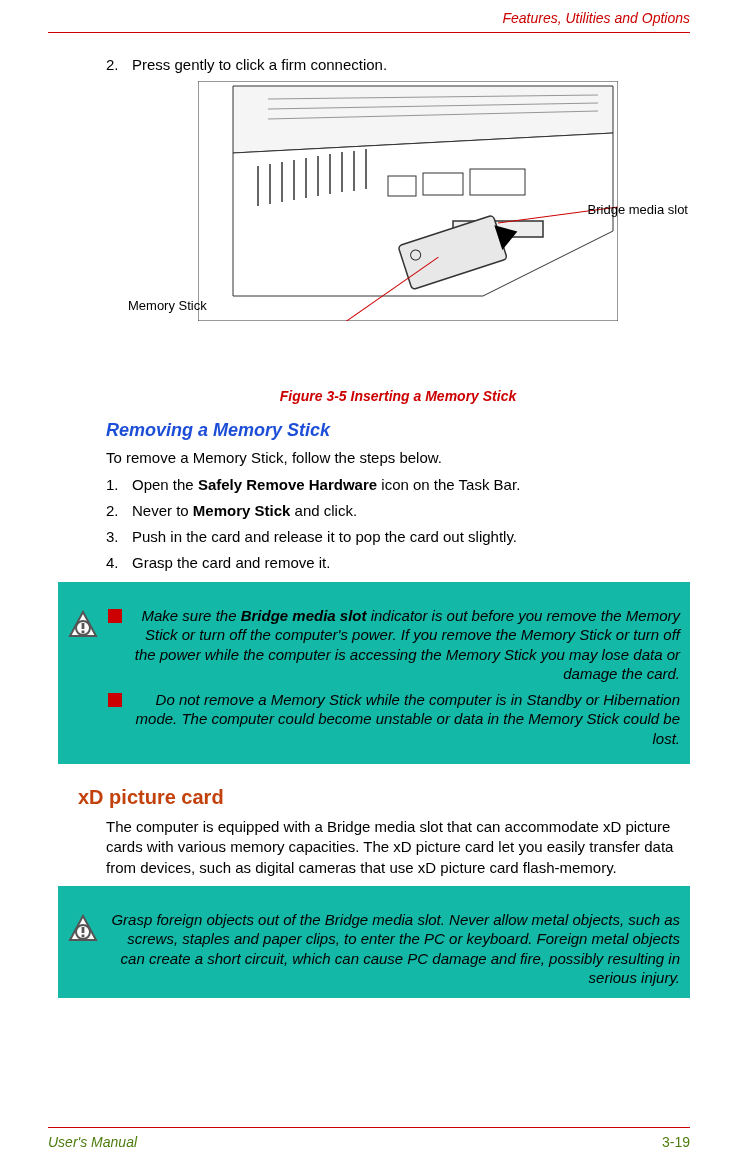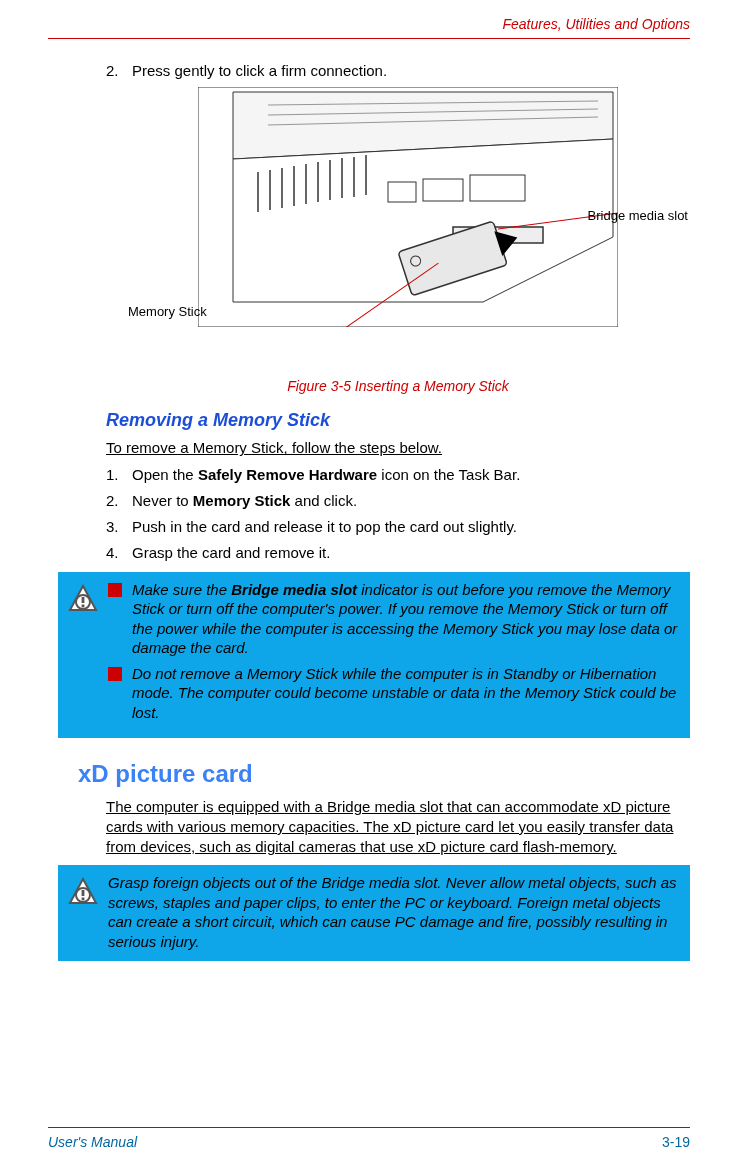--- a/index.html
+++ b/index.html
@@ -5,7 +5,7 @@
   * { box-sizing: border-box; margin: 0; padding: 0; }
   html, body { width: 738px; height: 1172px; background: #fff; font-family: Arial, Helvetica, sans-serif; color: #000; }
   .page { width: 738px; height: 1172px; position: relative; padding: 0 48px; }
-  .header { padding-top: 16px; text-align: right; color: #cc0000; font-style: italic; font-size: 14px; }
+  .header { padding-top: 10px; text-align: right; color: #cc0000; font-style: italic; font-size: 14px; }
   .red-rule { border: none; border-top: 1.5px solid #cc0000; margin-top: 6px; }
   .content { margin-left: 58px; margin-right: 0; margin-top: 22px; font-size: 15px; line-height: 1.35; }
   .step { display: flex; margin-bottom: 6px; }

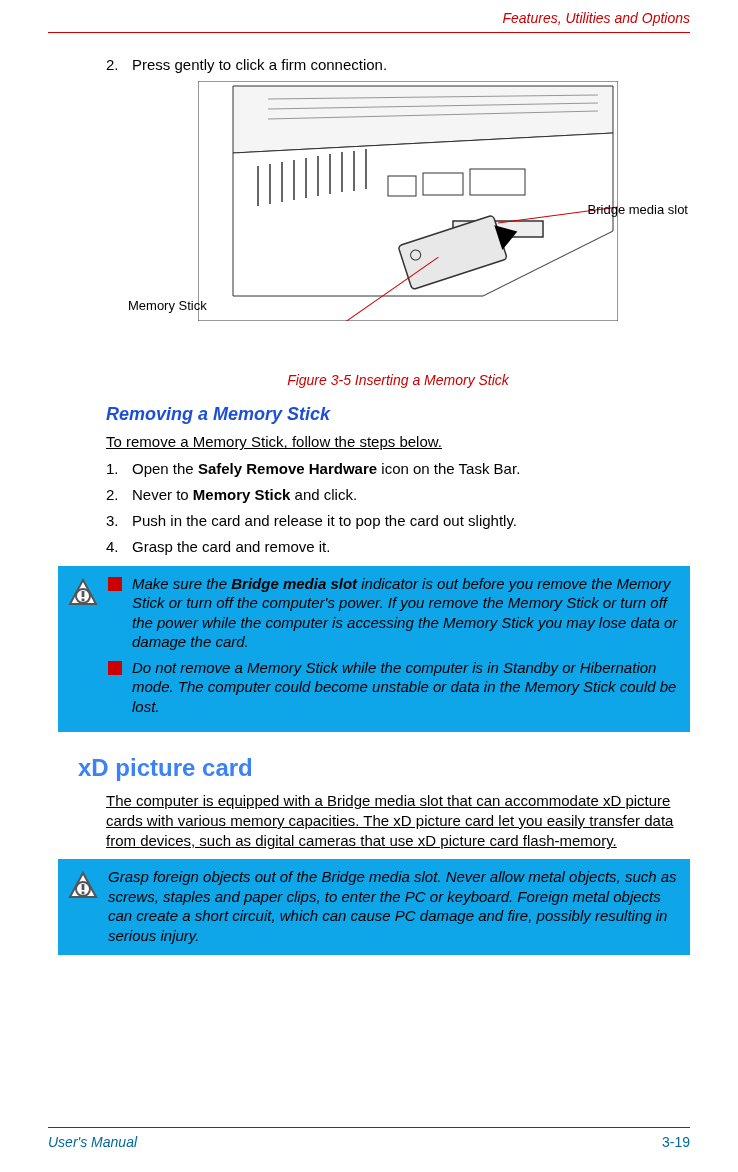--- a/index.html
+++ b/index.html
@@ -15,7 +15,7 @@
   .callout { position: absolute; font-size: 13px; color: #000; }
   .callout-bridge { right: -30px; top: 120px; }
   .callout-mem { left: -10px; top: 216px; }
-  .figure-caption { text-align: center; color: #cc0000; font-style: italic; font-size: 14px; margin-top: 30px; margin-bottom: 12px; }
+  .figure-caption { text-align: center; color: #cc0000; font-style: italic; font-size: 14px; margin-top: 46px; margin-bottom: 12px; font-weight: bold; }
   .h3 { color: #1d4ed8; font-style: italic; font-weight: bold; font-size: 18px; margin-bottom: 6px; }
   .h2 { color: #3b82f6; font-weight: bold; font-size: 24px; margin-top: 20px; margin-bottom: 6px; margin-left: -28px; }
   .para { margin-bottom: 6px; text-decoration: underline; }

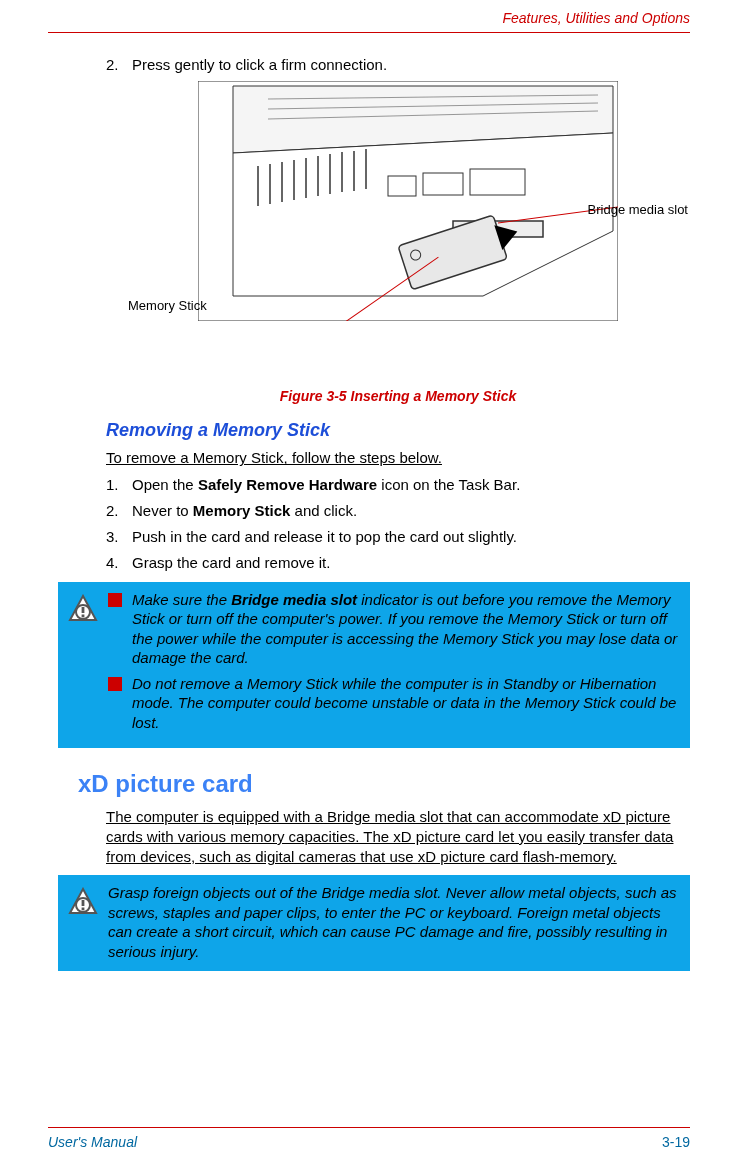--- a/index.html
+++ b/index.html
@@ -18,7 +18,7 @@
   .figure-caption { text-align: center; color: #cc0000; font-style: italic; font-size: 14px; margin-top: 46px; margin-bottom: 12px; font-weight: bold; }
   .h3 { color: #1d4ed8; font-style: italic; font-weight: bold; font-size: 18px; margin-bottom: 6px; }
   .h2 { color: #3b82f6; font-weight: bold; font-size: 24px; margin-top: 20px; margin-bottom: 6px; margin-left: -28px; }
-  .para { margin-bottom: 6px; text-decoration: underline; }
+  .para { margin-bottom: 6px; }
   .warn-box { background: #0ea5e9; padding: 8px 10px 10px 10px; margin-top: 8px; margin-left: -48px; margin-right: 0; display: flex; }
   .warn-icon-col { width: 40px; flex-shrink: 0; }
   .warn-icon { display: block; margin-top: 4px; }

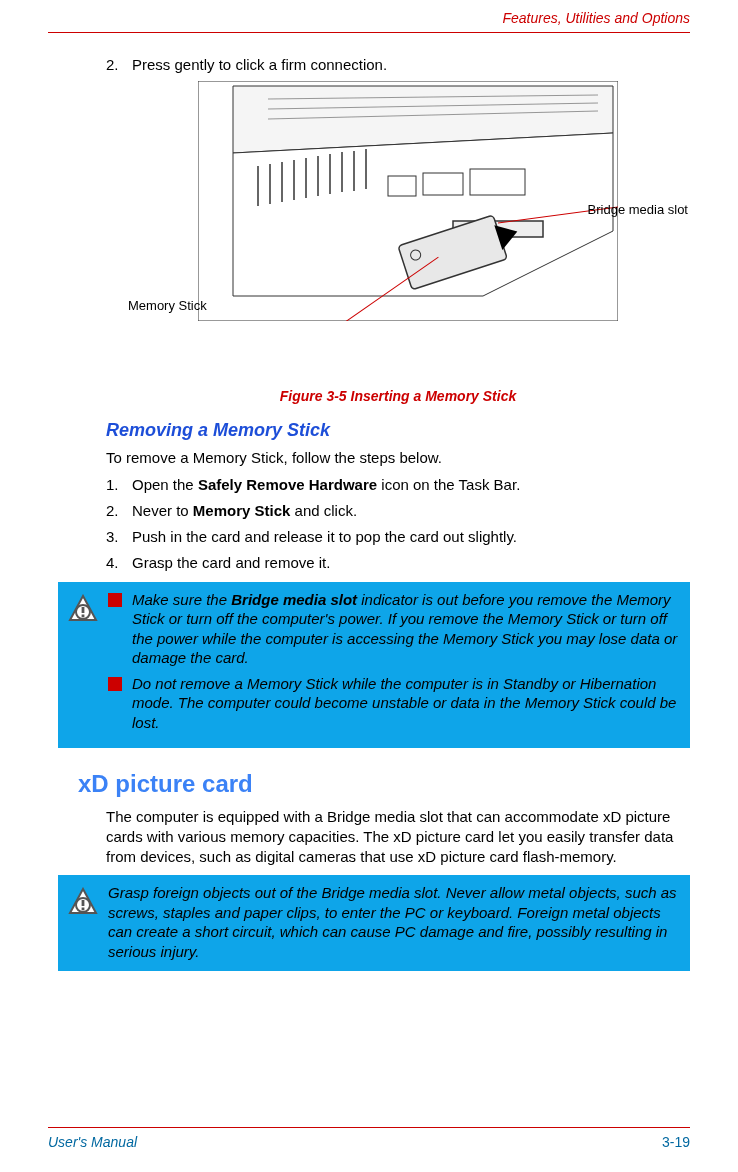--- a/index.html
+++ b/index.html
@@ -19,7 +19,7 @@
   .h3 { color: #1d4ed8; font-style: italic; font-weight: bold; font-size: 18px; margin-bottom: 6px; }
   .h2 { color: #3b82f6; font-weight: bold; font-size: 24px; margin-top: 20px; margin-bottom: 6px; margin-left: -28px; }
   .para { margin-bottom: 6px; }
-  .warn-box { background: #0ea5e9; padding: 8px 10px 10px 10px; margin-top: 8px; margin-left: -48px; margin-right: 0; display: flex; }
+  .warn-box { background: #14b8a6; padding: 24px 10px 10px 10px; margin-top: 8px; margin-left: -48px; margin-right: 0; display: flex; text-align: right; }
   .warn-icon-col { width: 40px; flex-shrink: 0; }
   .warn-icon { display: block; margin-top: 4px; }
   .warn-body { font-style: italic; font-size: 15px; line-height: 1.3; }

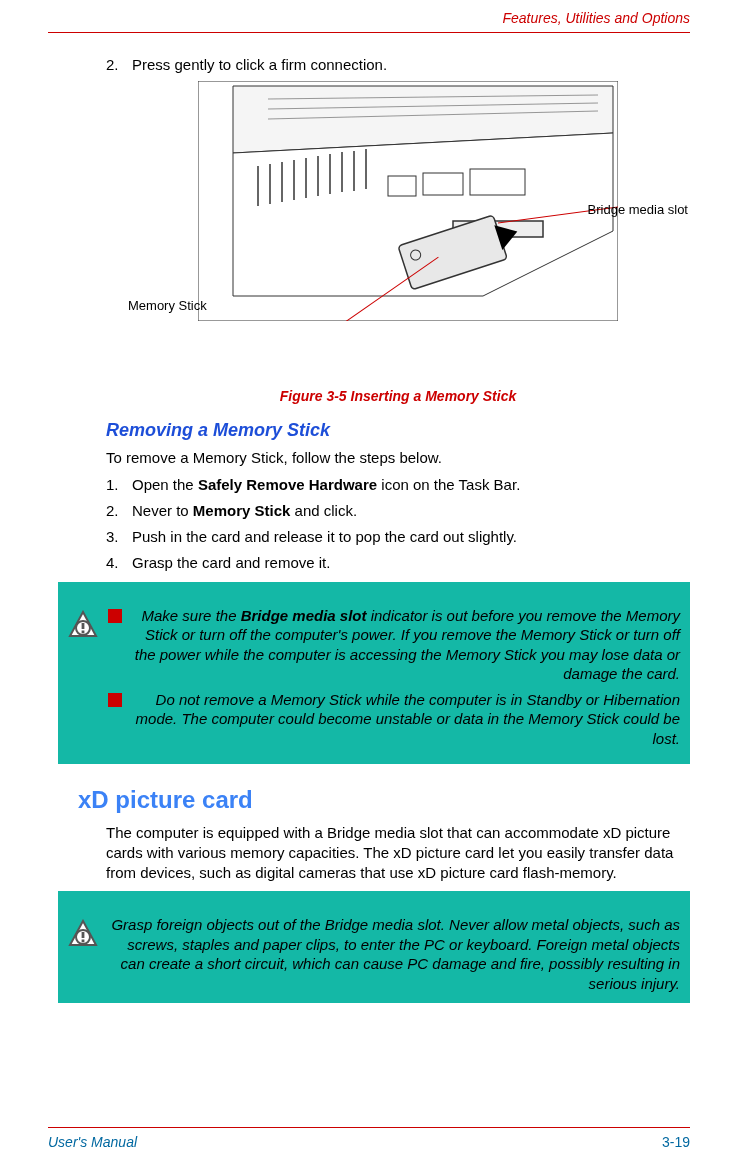--- a/index.html
+++ b/index.html
@@ -17,7 +17,7 @@
   .callout-mem { left: -10px; top: 216px; }
   .figure-caption { text-align: center; color: #cc0000; font-style: italic; font-size: 14px; margin-top: 46px; margin-bottom: 12px; font-weight: bold; }
   .h3 { color: #1d4ed8; font-style: italic; font-weight: bold; font-size: 18px; margin-bottom: 6px; }
-  .h2 { color: #3b82f6; font-weight: bold; font-size: 24px; margin-top: 20px; margin-bottom: 6px; margin-left: -28px; }
+  .h2 { color: #c2410c; font-weight: bold; font-size: 20px; margin-top: 20px; margin-bottom: 6px; margin-left: -28px; }
   .para { margin-bottom: 6px; }
   .warn-box { background: #14b8a6; padding: 24px 10px 10px 10px; margin-top: 8px; margin-left: -48px; margin-right: 0; display: flex; text-align: right; }
   .warn-icon-col { width: 40px; flex-shrink: 0; }

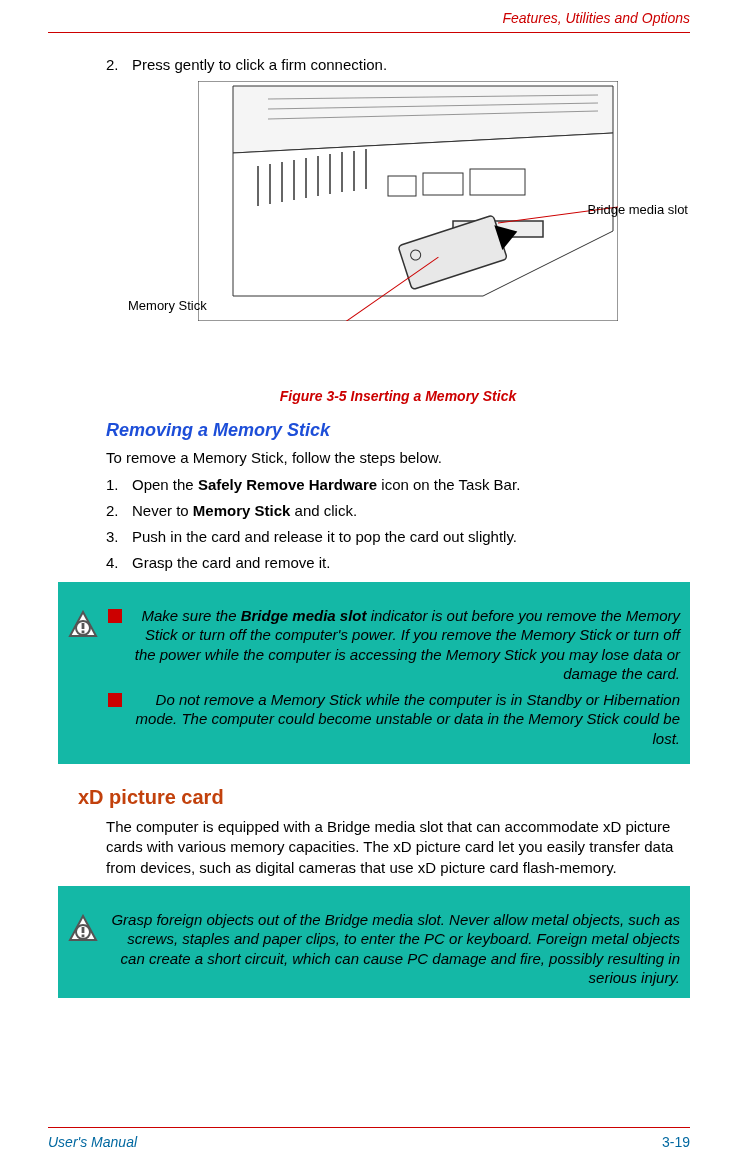--- a/index.html
+++ b/index.html
@@ -27,7 +27,7 @@
   .bullet-sq { width: 14px; height: 14px; background: #cc0000; flex-shrink: 0; margin-right: 10px; margin-top: 3px; }
   .footer { position: absolute; left: 48px; right: 48px; bottom: 22px; }
   .footer-rule { border: none; border-top: 1.5px solid #cc0000; margin-bottom: 6px; }
-  .footer-row { display: flex; justify-content: space-between; color: #0369a1; font-size: 14px; }
+  .footer-row { display: flex; justify-content: space-between; color: #4d7c0f; font-size: 14px; }
 </style>
 </head>
 <body>

